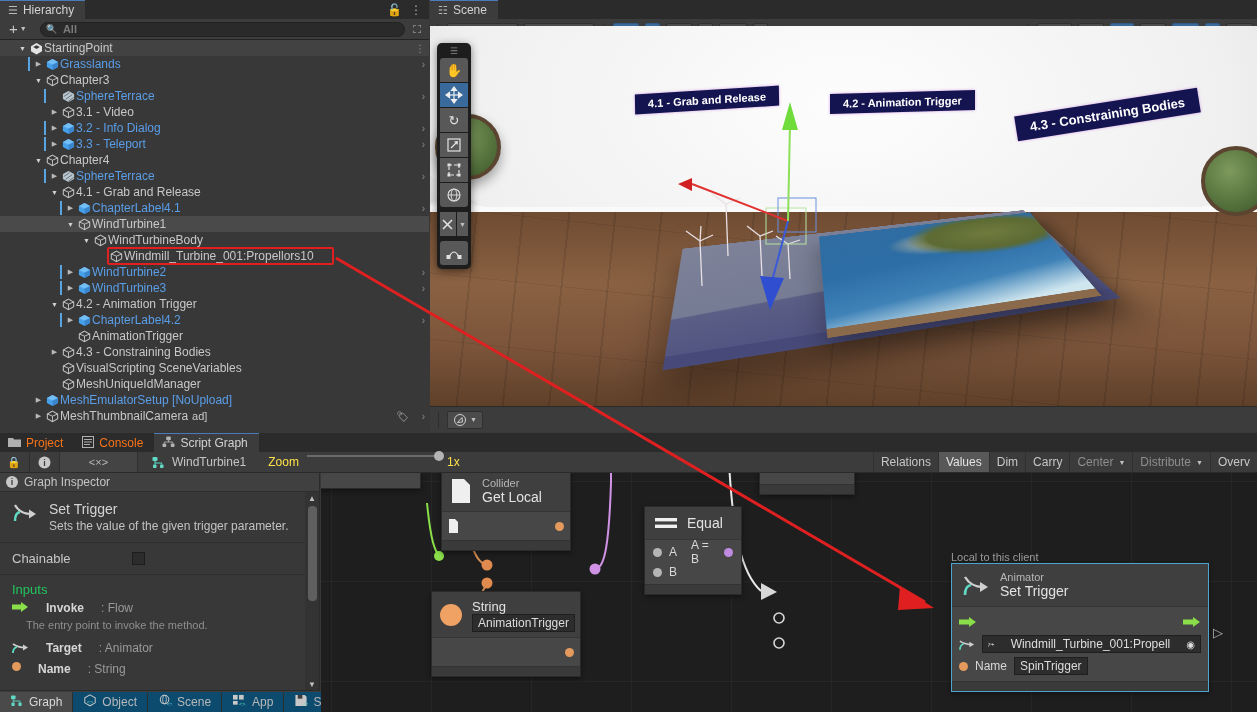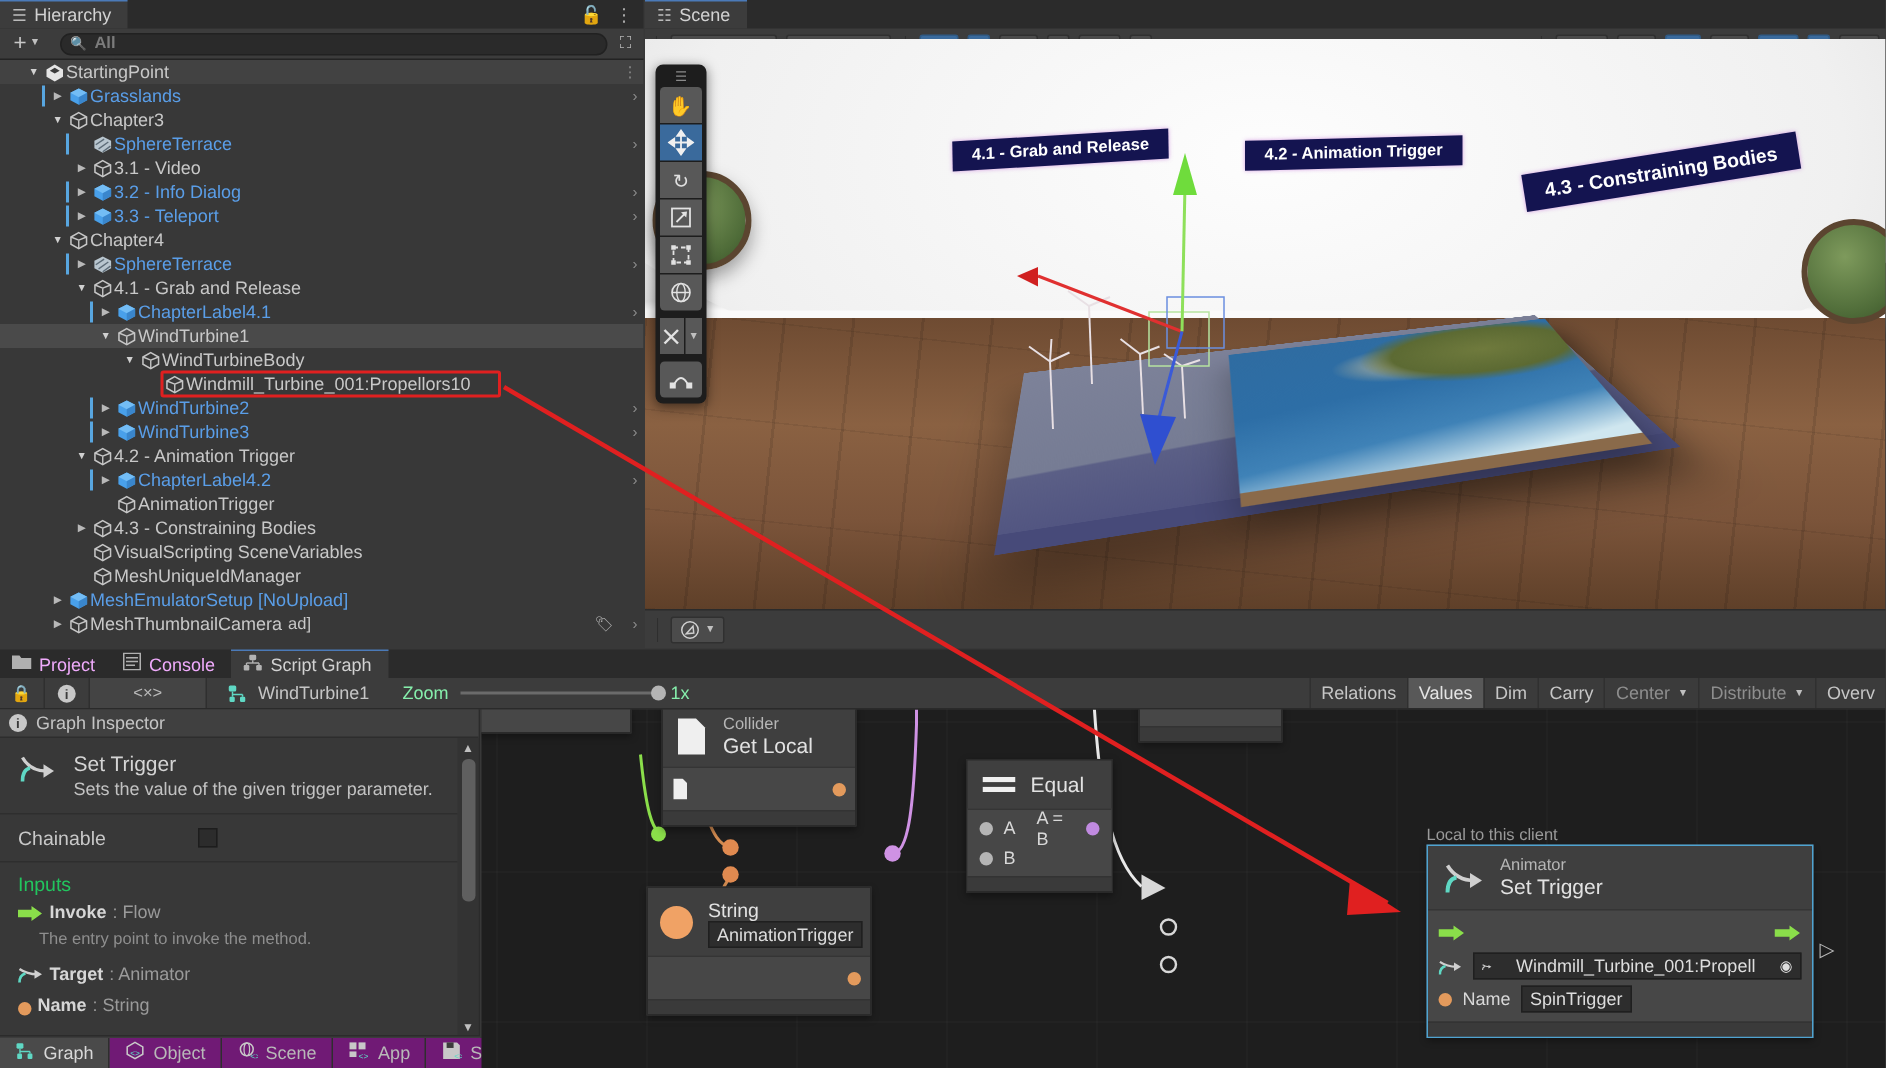--- a/index.html
+++ b/index.html
@@ -17,7 +17,7 @@
   
   #hierarchy { position: absolute; left: 0; top: 0; width: 429px; height: 432px; background: #383838; }
   .tabstrip { height: 19px; background: #2b2b2b; position: relative; display: flex; align-items: stretch; }
-  .tab { display: flex; align-items: center; gap: 5px; padding: 0 11px 0 8px; font-size: 12px; color: #f0abfc; }
+  .tab { display: flex; align-items: center; gap: 5px; padding: 0 11px 0 8px; font-size: 12px; color: #f97316; }
   .tab.active { background: #3c3c3c; border-top: 1px solid #4b7ab8; color: #d2d2d2; }
   .tab .ticon { font-size: 11px; opacity: .85; }
   .tabstrip .right-ctrl { margin-left: auto; display: flex; align-items: center; gap: 8px; padding-right: 7px; color: #b0b0b0; font-size: 12px; }

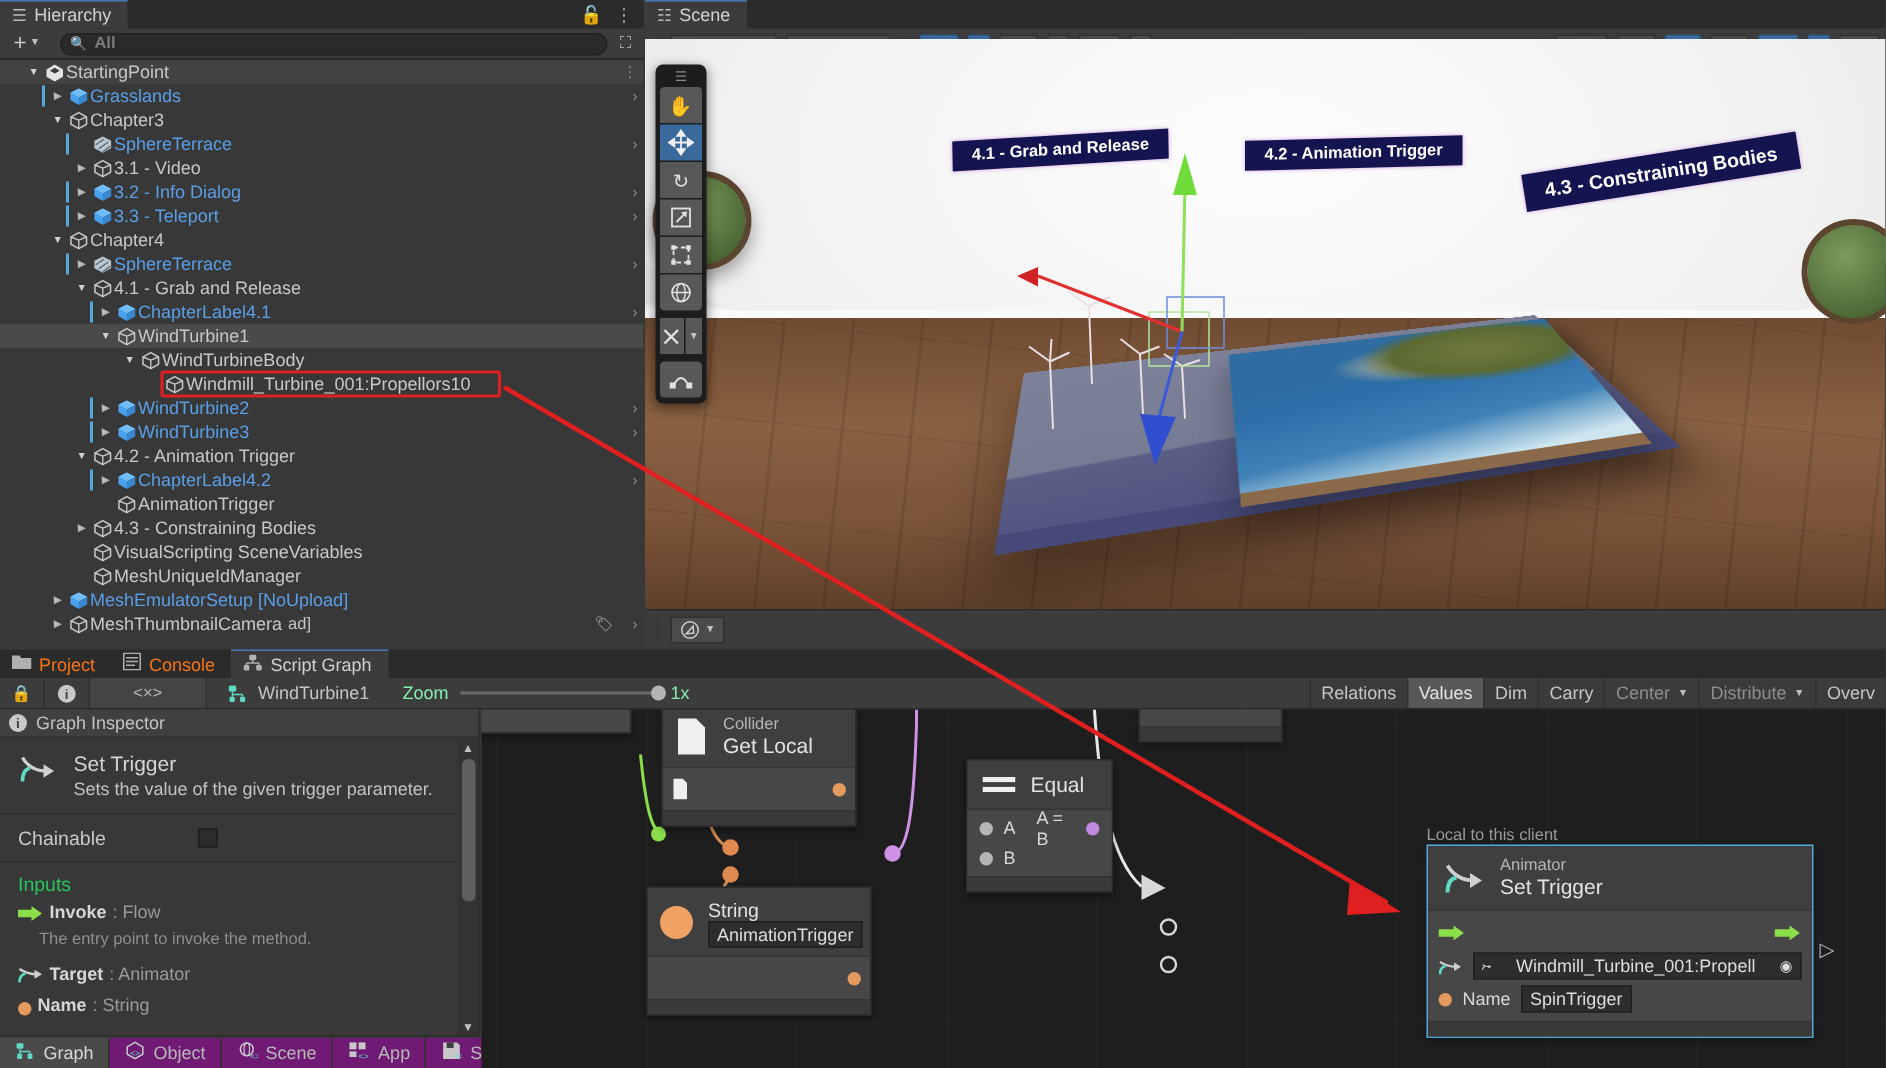--- a/index.html
+++ b/index.html
@@ -116,7 +116,7 @@
   .gt-btn { width: 30px; height: 20px; display: flex; align-items: center; justify-content: center; color: #c0c0c0; font-size: 11px; border-right: 1px solid #2f2f2f; }
   .gt-wide { width: 78px; height: 20px; display:flex; align-items:center; justify-content:center; color:#b9b9b9; background:#444; border-right:1px solid #2f2f2f; font-size:11px;}
   .gt-label { display: flex; align-items: center; gap: 6px; padding-left: 14px; color: #c5c5c5; font-size: 12px; }
-  .zoomwrap { display: flex; align-items: center; gap: 8px; margin-left: 22px; font-size: 12px; color: #86efac; }
+  .zoomwrap { display: flex; align-items: flex-start; gap: 8px; margin-left: 22px; font-size: 12px; color: #fde047; }
   .zoomtrack { width: 132px; height: 2px; background: #6b6b6b; position: relative; }
   .zoomknob { position: absolute; right: -5px; top: -4px; width: 10px; height: 10px; border-radius: 50%; background: #b4b4b4; }
 

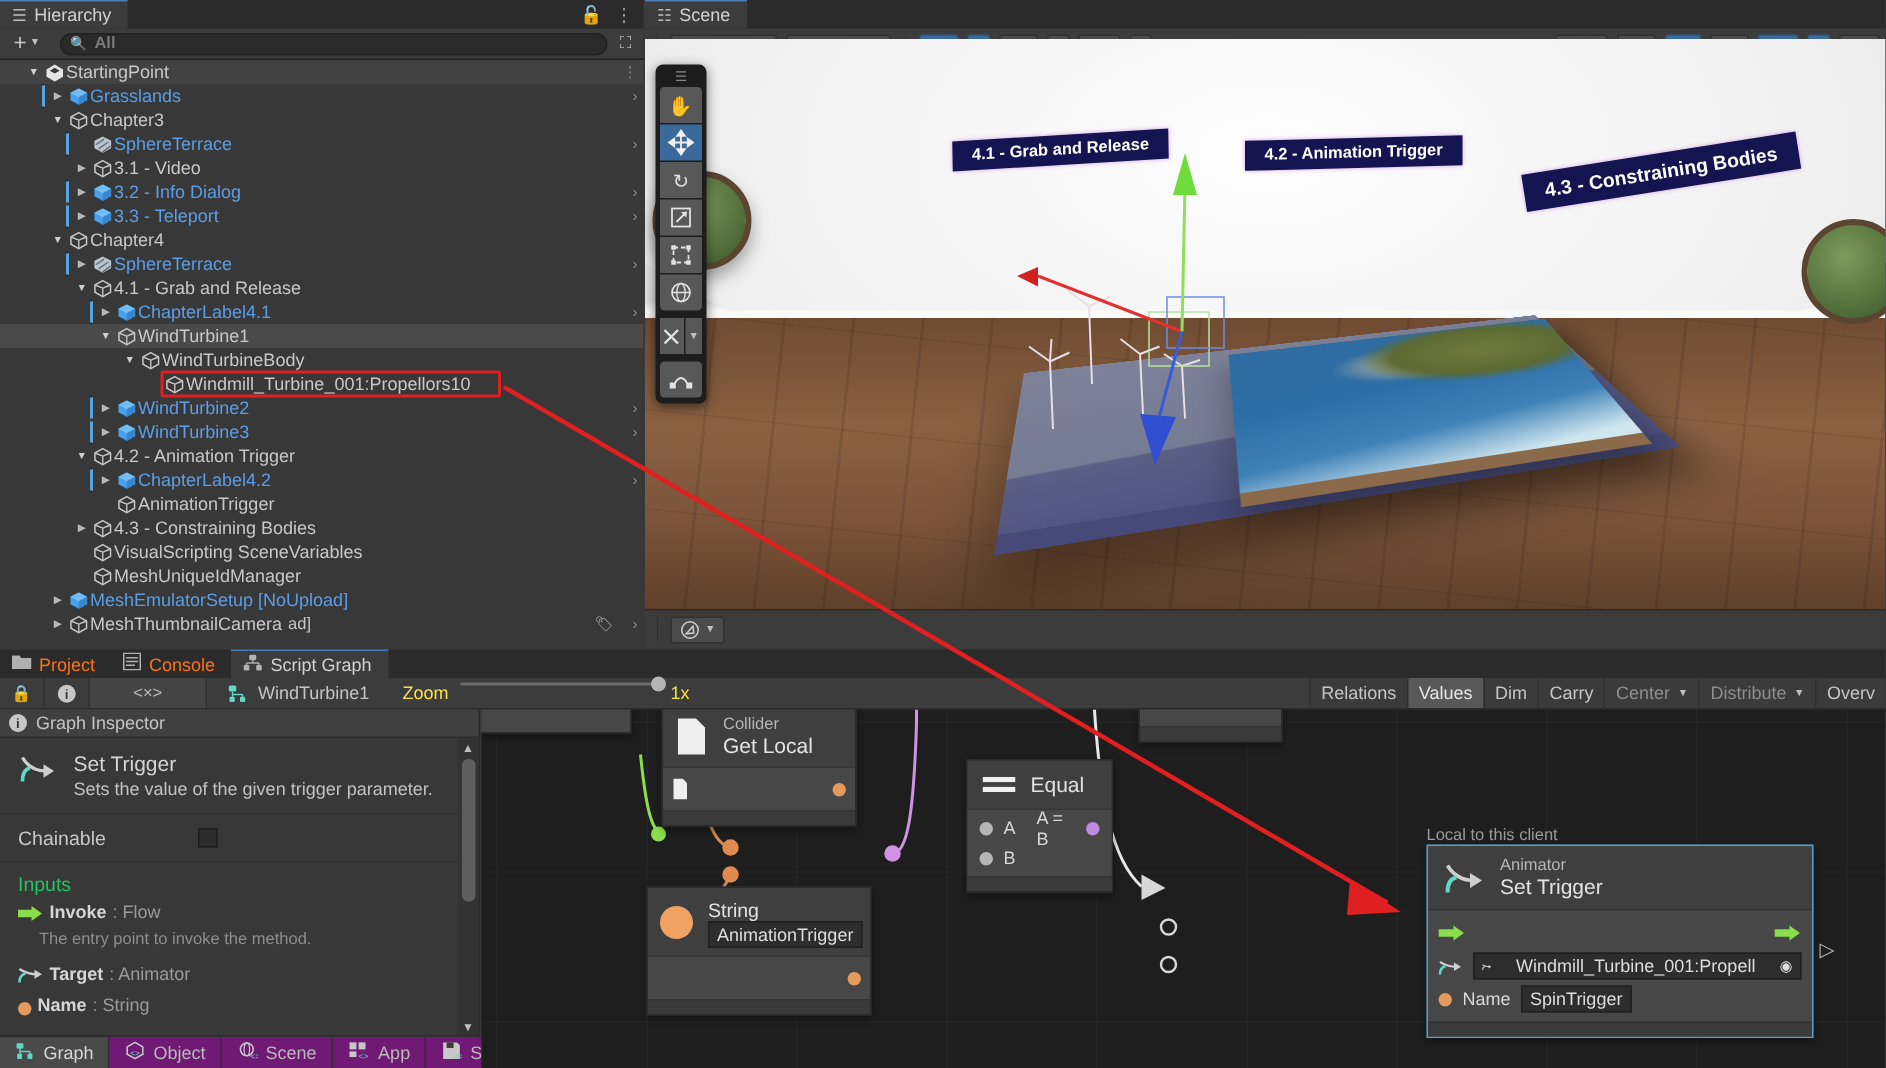--- a/index.html
+++ b/index.html
@@ -137,7 +137,7 @@
   .gi-row .lb { font-size: 13px; color: #c8c8c8; width: 120px; }
   .cbox { width: 13px; height: 13px; background: #2c2c2c; border: 1px solid #1d1d1d; }
   .gi-section { padding: 7px 12px 2px; font-size: 13px; color: #22c55e; }
-  .gi-port { display: flex; align-items: flex-end; gap: 4px; padding: 2px 12px 1px; }
+  .gi-port { display: flex; align-items: flex-start; gap: 17px; padding: 2px 12px 1px; }
   .gi-port .pname { font-size: 12px; color: #d6d6d6; font-weight: bold; }
   .gi-port .ptype { font-size: 12px; color: #9a9a9a; }
   .gi-port .pdesc { font-size: 11px; color: #8e8e8e; padding: 1px 0 3px 26px; }

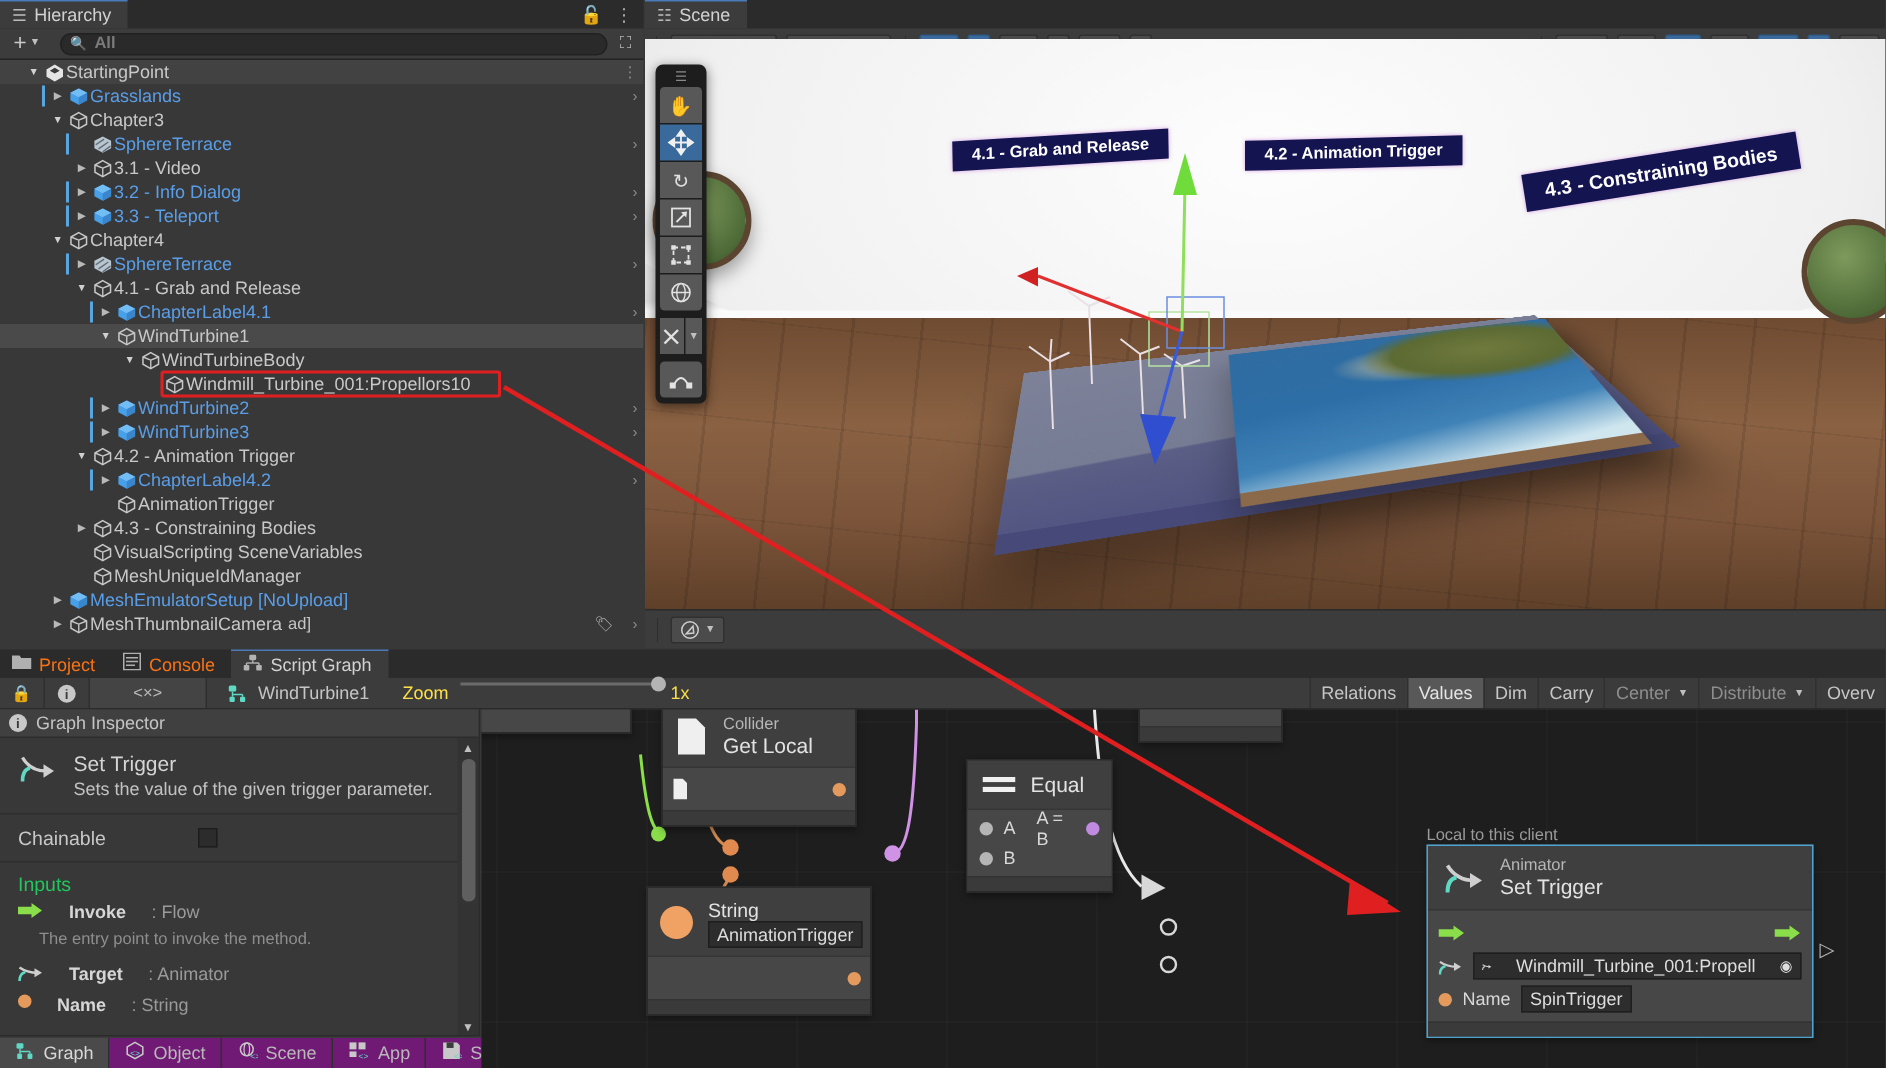--- a/index.html
+++ b/index.html
@@ -149,7 +149,7 @@
   .bb-bar .lbl { font-size: 12px; color: #c6c6c6; }
   .bb-bar .rightx { margin-left: auto; display:flex; align-items:center; gap:4px;}
 
-  .status-tabs { position: absolute; left: 0; bottom: 0; width: 340px; height: 20px; background: #701a75; display: flex; }
+  .status-tabs { position: absolute; left: 0; bottom: 0; width: 340px; height: 20px; background: #0c4a6e; display: flex; }
   .st-tab { display: flex; align-items: center; gap: 5px; padding: 0 10px; font-size: 12px; color: #b8b8b8; border-right: 1px solid #2e2e2e; }
   .st-tab.active { background: #4a4a4a; color: #d8d8d8; }
 

